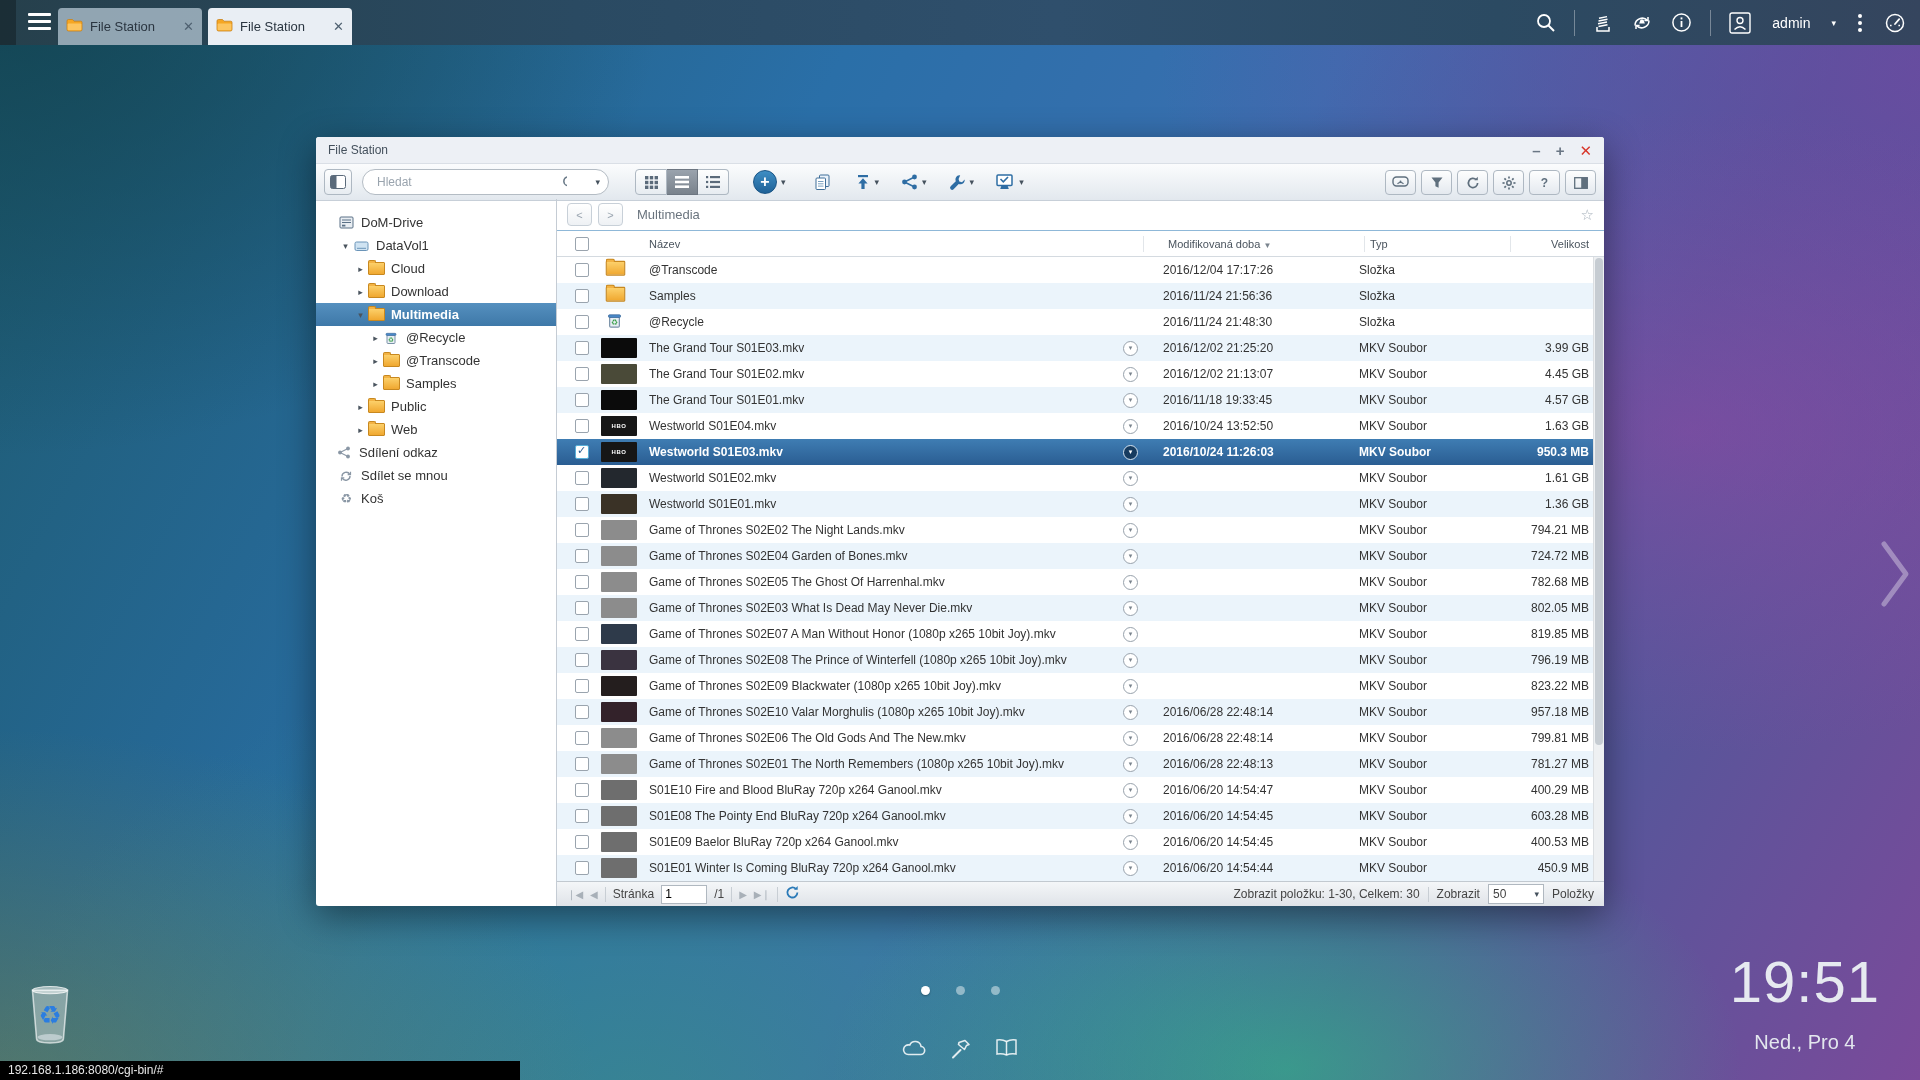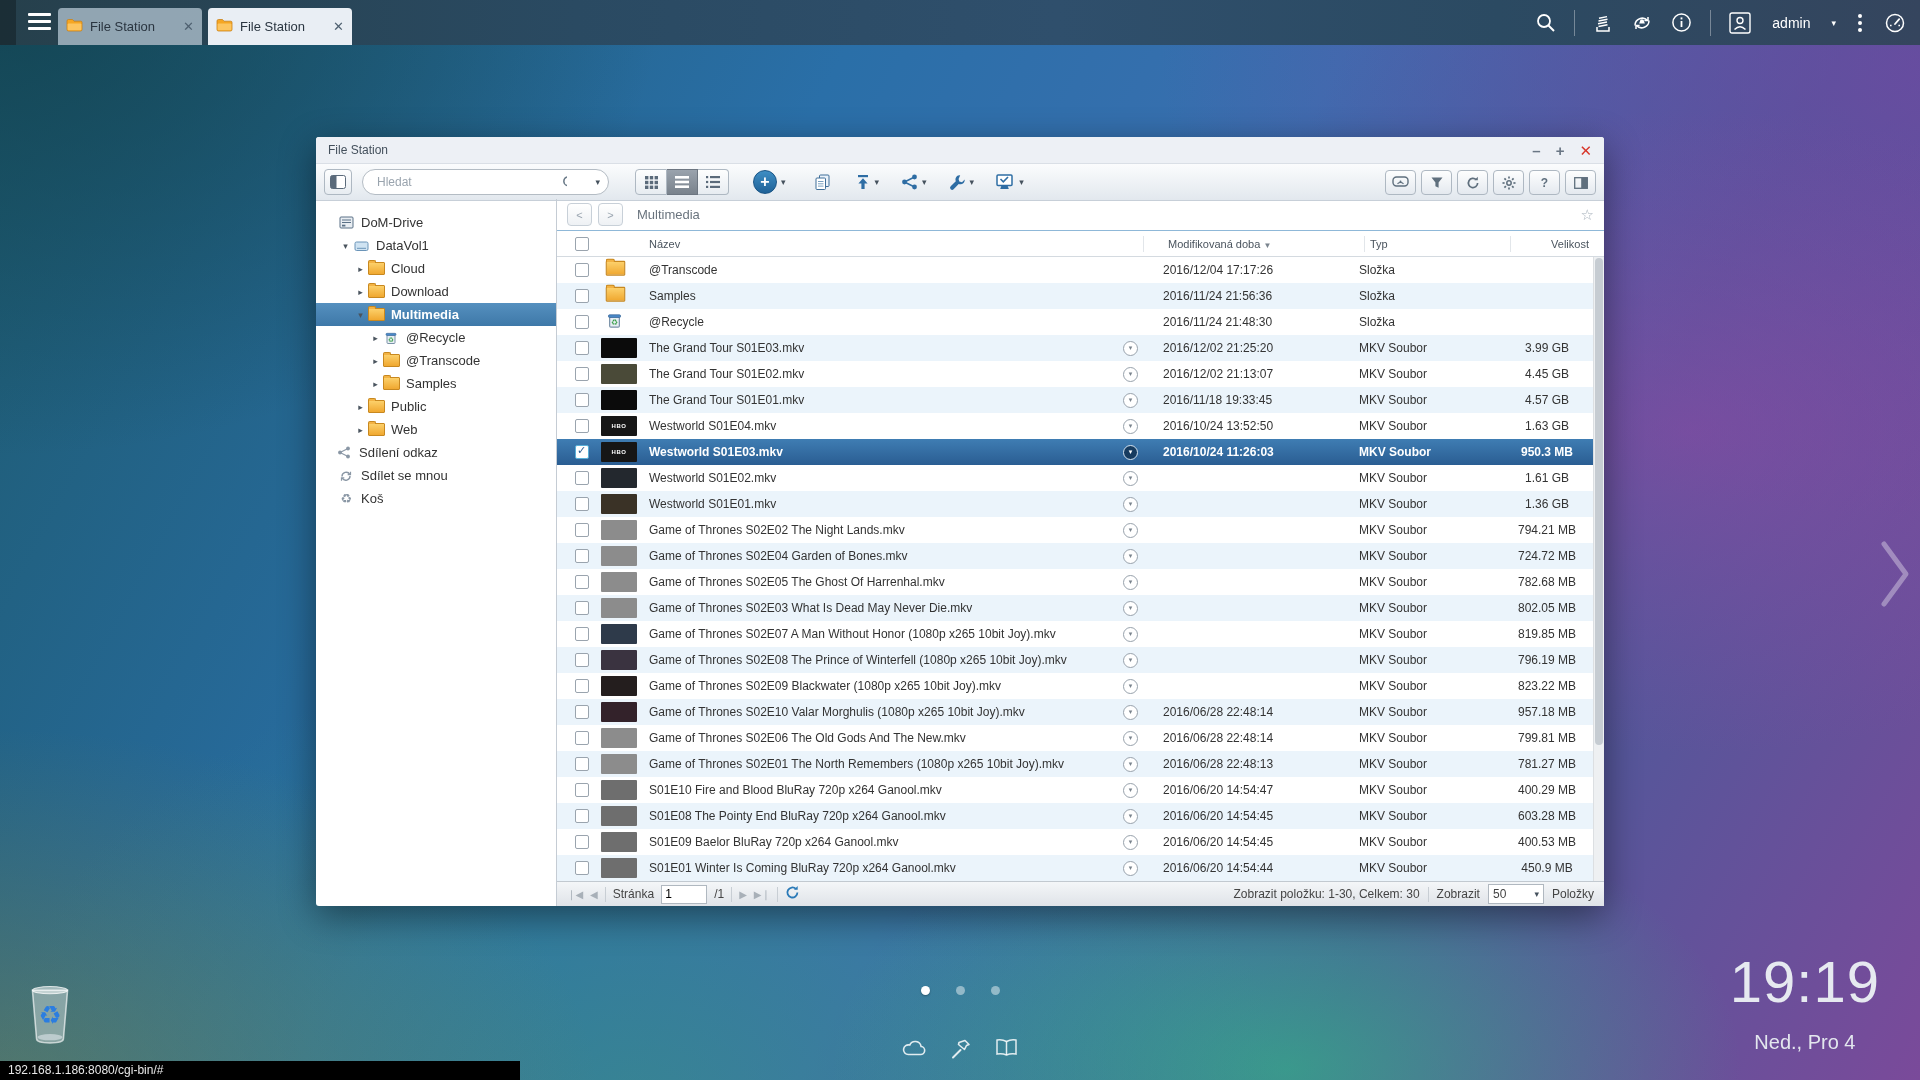--- a/index.html
+++ b/index.html
@@ -102,7 +102,7 @@
   .row.sel .stream{background:#173c60;border-color:#d5e4f2;color:#fff;}
   .c-date{flex:0 0 196px;margin-left:24px;}
   .c-type{flex:0 0 146px;}
-  .c-size{flex:0 0 84px;text-align:center;}
+  .c-size{flex:0 0 84px;text-align:right;}
   .scrollbar{position:absolute;top:58px;right:0;bottom:25px;width:10px;background:#eef0f2;border-left:1px solid #dcdfe2;}
   .scrollbar .thumb{position:absolute;top:1px;left:1px;right:1px;height:78%;background:#c6ccd2;border-radius:4px;}
   .pager{position:absolute;left:0;right:0;bottom:0;height:25px;background:linear-gradient(#f4f6f8,#dfe3e8);

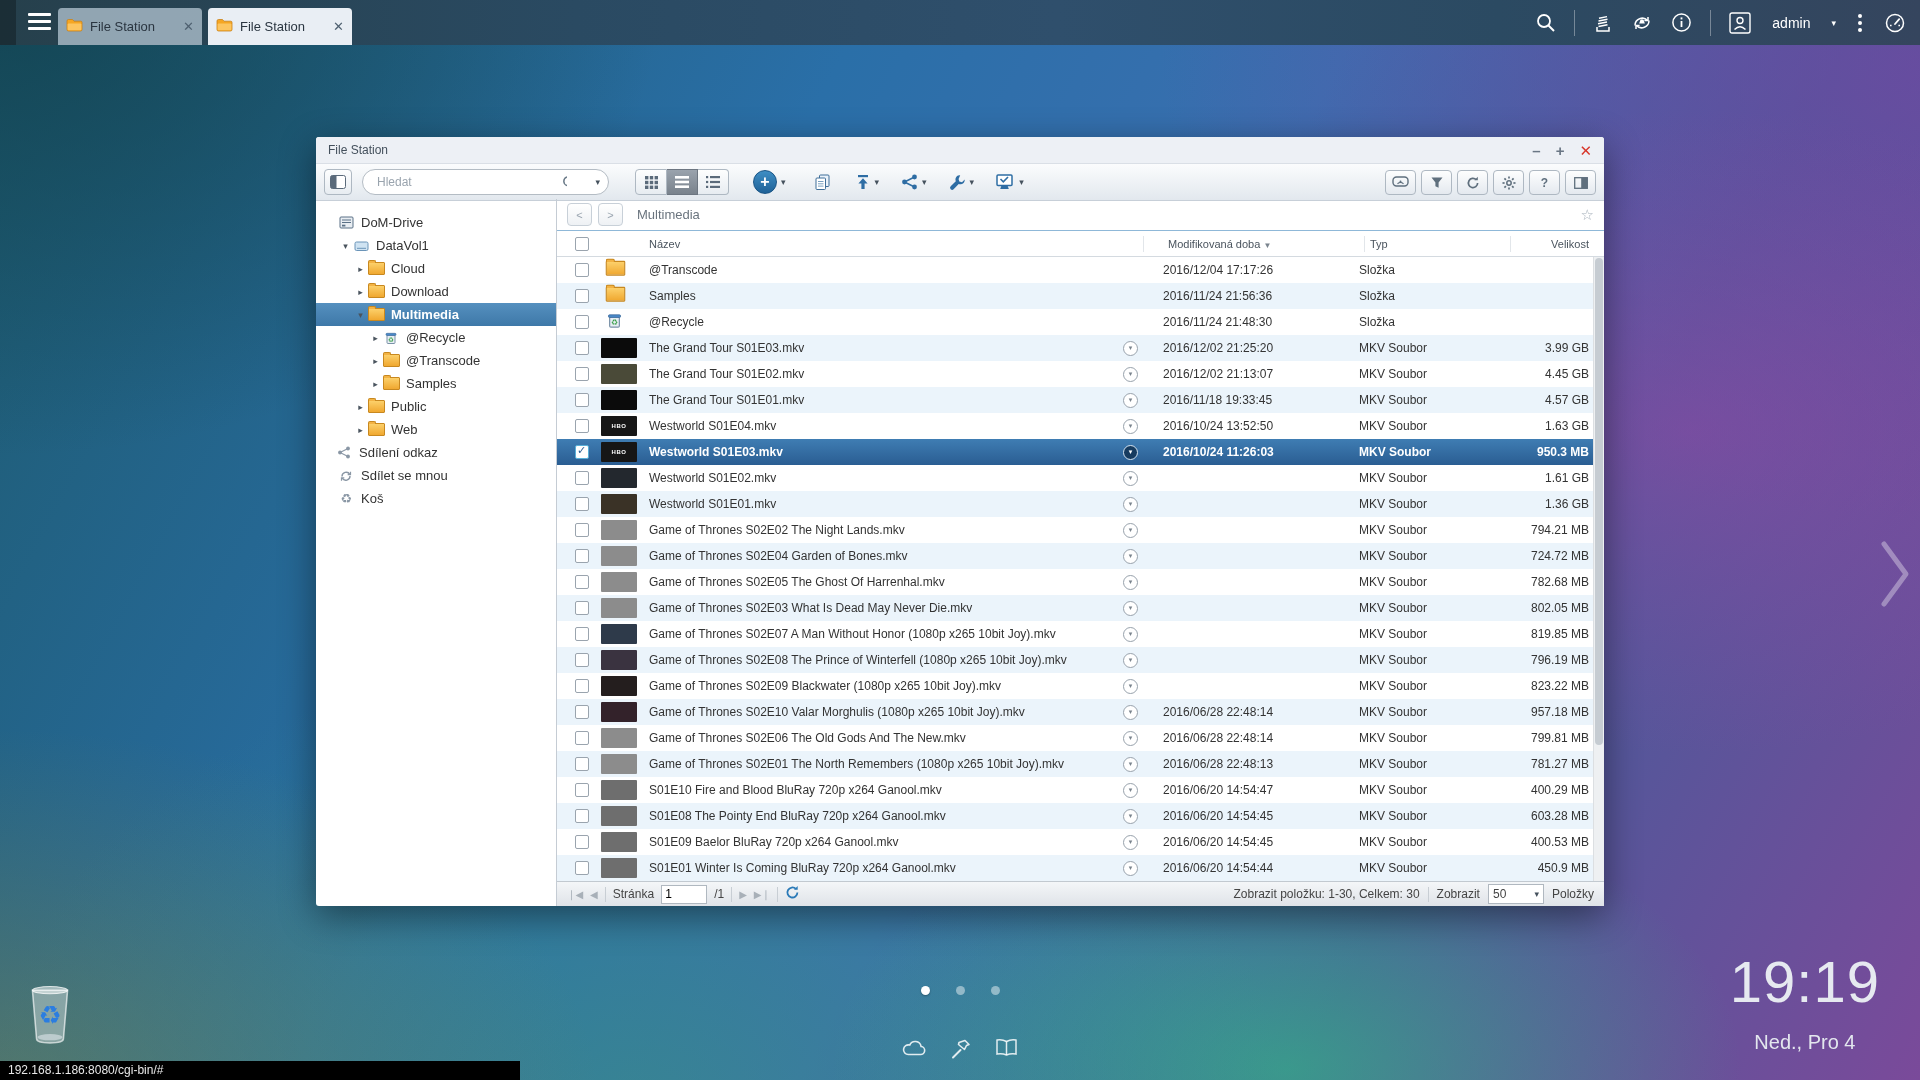--- a/index.html
+++ b/index.html
@@ -171,7 +171,7 @@
   </div>
 
   <div class="clock">
-    <div class="time">19:19</div>
+    <div class="time">19:51</div>
     <div class="date">Ned., Pro 4</div>
   </div>
 

